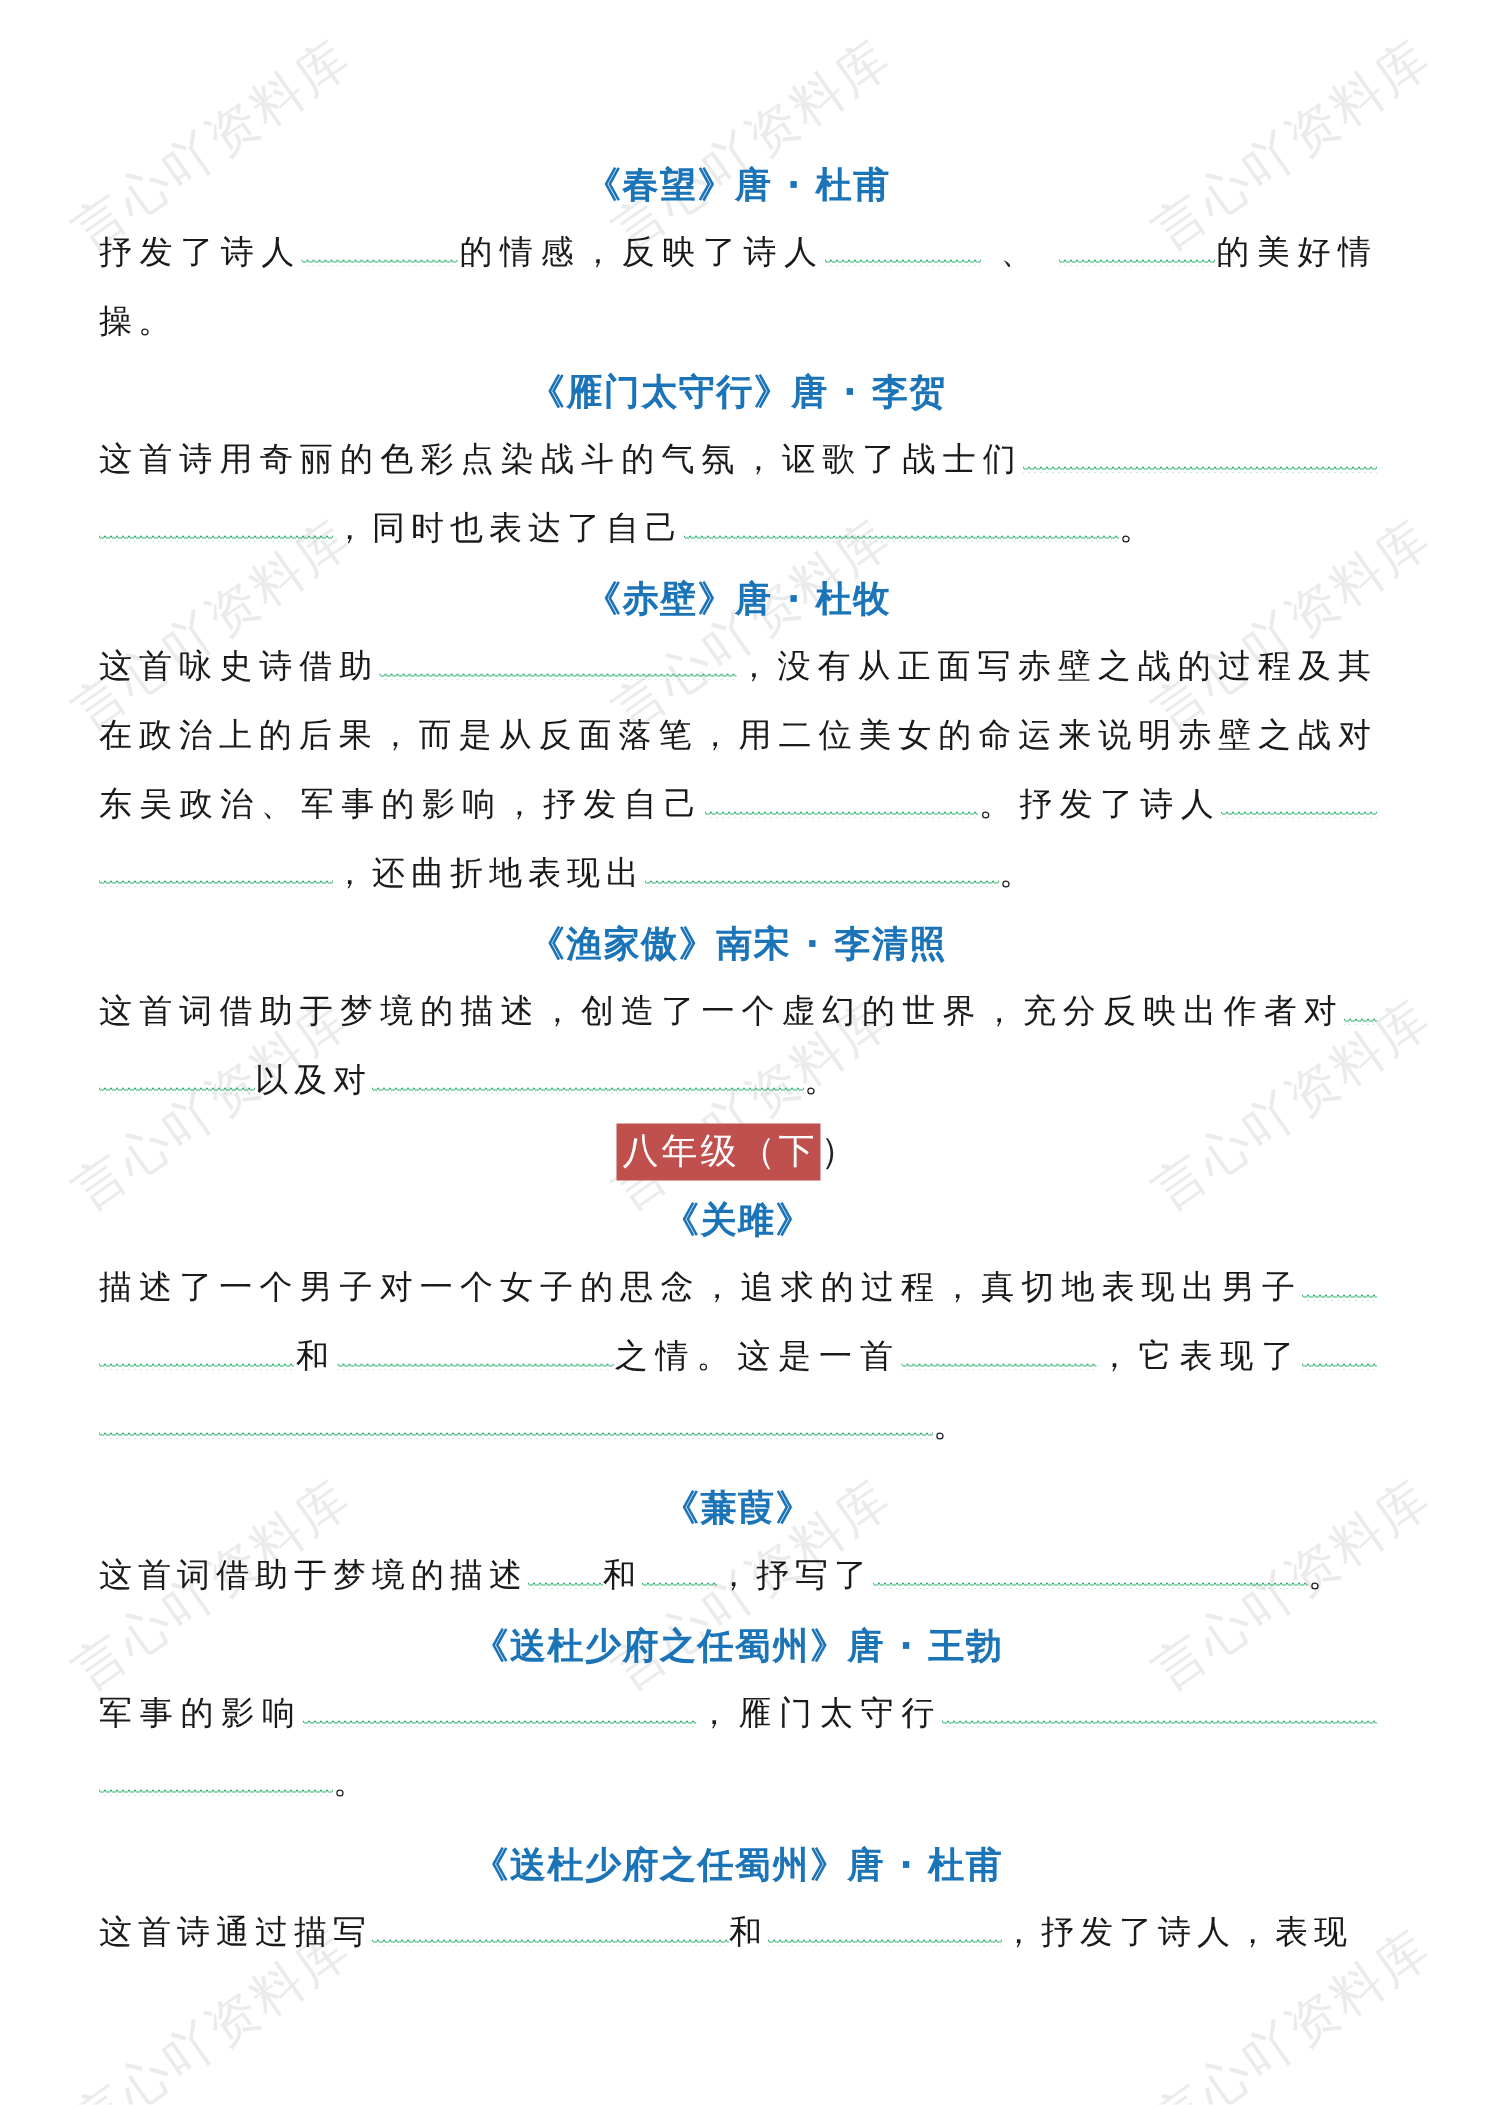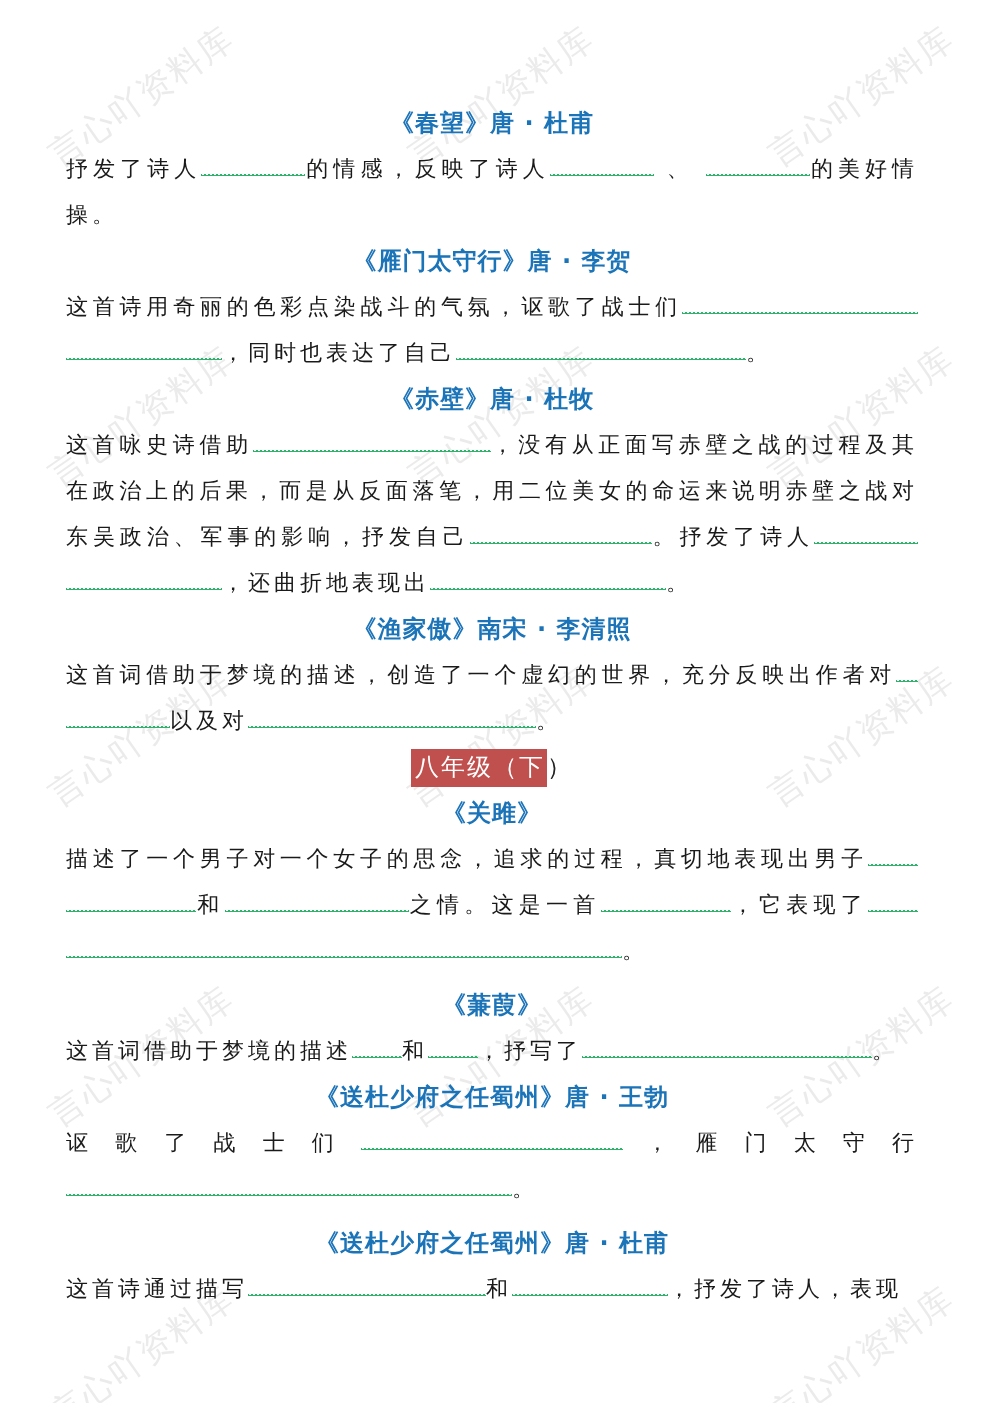--- a/index.html
+++ b/index.html
@@ -92,7 +92,7 @@
 
   <div class="heading">《送杜少府之任蜀州》唐 · 王勃</div>
   <div class="para">
-    <span>讴歌了战士们</span><span class="blank" style="width:262px"></span><span>，雁门太守行</span><span class="blank" style="width:290px"></span><span class="blank" style="width:156px"></span><span>。</span>
+    <span>军事的影响</span><span class="blank" style="width:262px"></span><span>，雁门太守行</span><span class="blank" style="width:290px"></span><span class="blank" style="width:156px"></span><span>。</span>
   </div>
 
   <div class="heading" style="margin-top:8px">《送杜少府之任蜀州》唐 · 杜甫</div>

